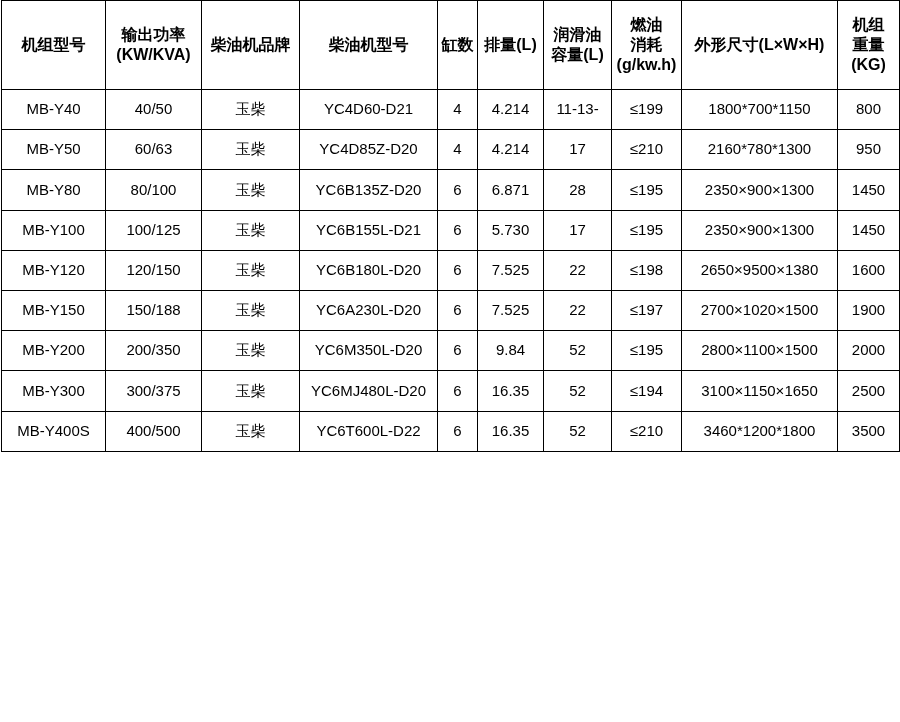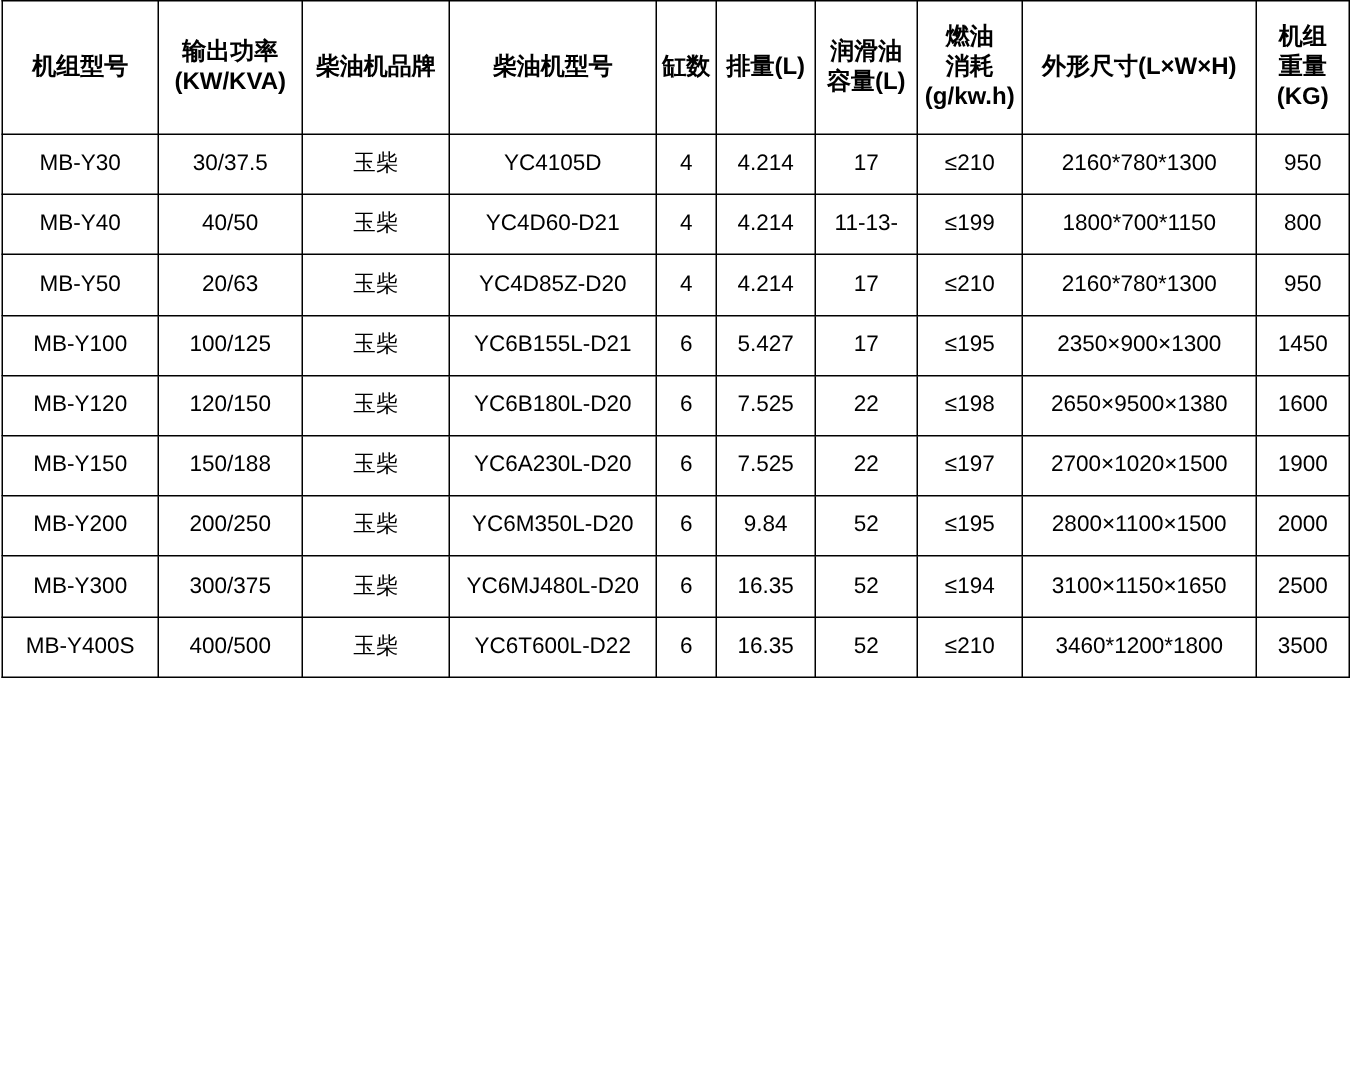--- a/index.html
+++ b/index.html
@@ -122,18 +122,6 @@
     </thead>
     <tbody>
         <tr>
-          <td class="model-cell">MB-Y30</td>
-          <td>30/37.5</td>
-          <td>玉柴</td>
-          <td>YC4105D</td>
-          <td>4</td>
-          <td>4.214</td>
-          <td>17</td>
-          <td>≤210</td>
-          <td>2160*780*1300</td>
-          <td>950</td>
-        </tr>
-        <tr>
           <td class="model-cell">MB-Y40</td>
           <td>40/50</td>
           <td>玉柴</td>

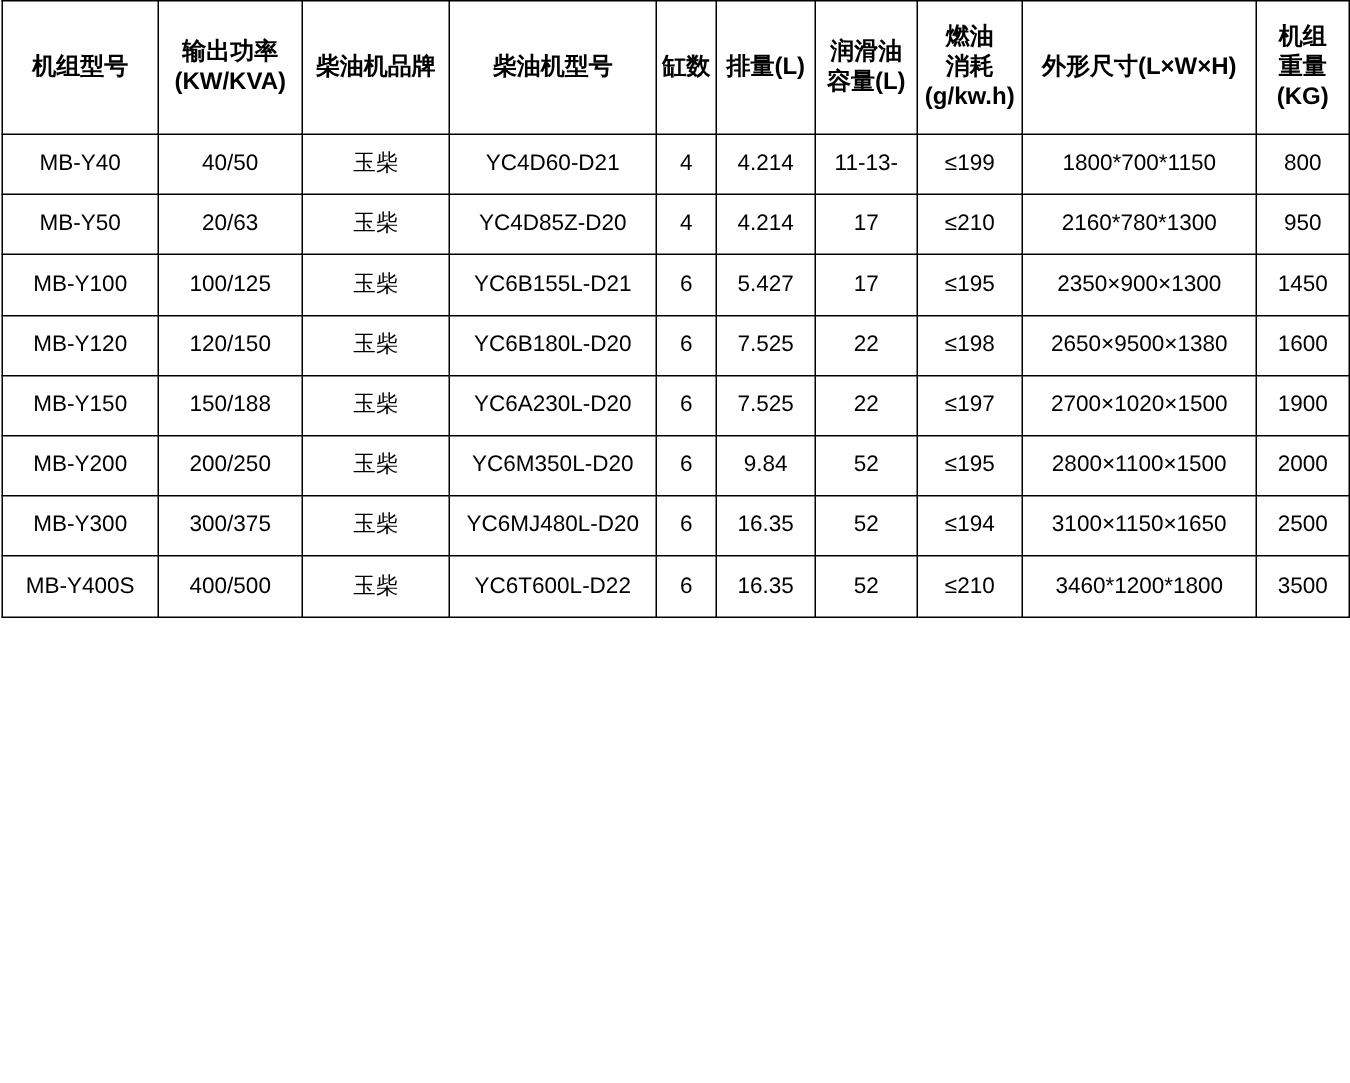--- a/index.html
+++ b/index.html
@@ -135,7 +135,7 @@
         </tr>
         <tr>
           <td class="model-cell">MB-Y50</td>
-          <td>20/63</td>
+          <td>60/63</td>
           <td>玉柴</td>
           <td>YC4D85Z-D20</td>
           <td>4</td>

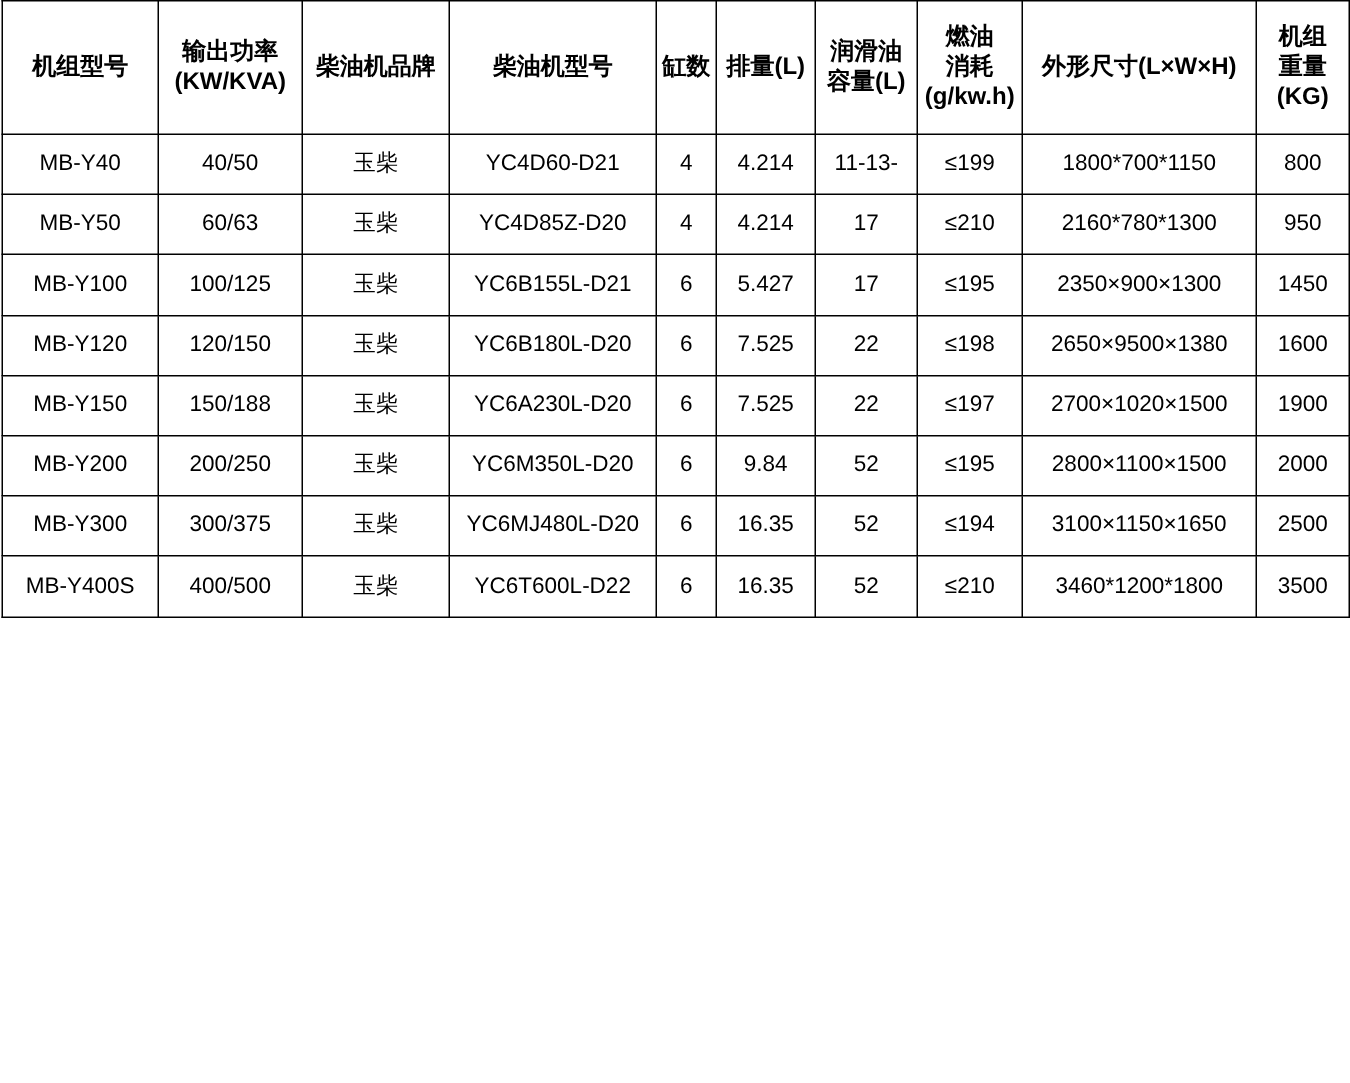--- a/index.html
+++ b/index.html
@@ -146,6 +146,18 @@
           <td>950</td>
         </tr>
         <tr>
+          <td class="model-cell">MB-Y80</td>
+          <td>80/100</td>
+          <td>玉柴</td>
+          <td>YC6B135Z-D20</td>
+          <td>6</td>
+          <td>6.871</td>
+          <td>28</td>
+          <td>≤195</td>
+          <td>2350×900×1300</td>
+          <td>1450</td>
+        </tr>
+        <tr>
           <td class="model-cell">MB-Y100</td>
           <td>100/125</td>
           <td>玉柴</td>

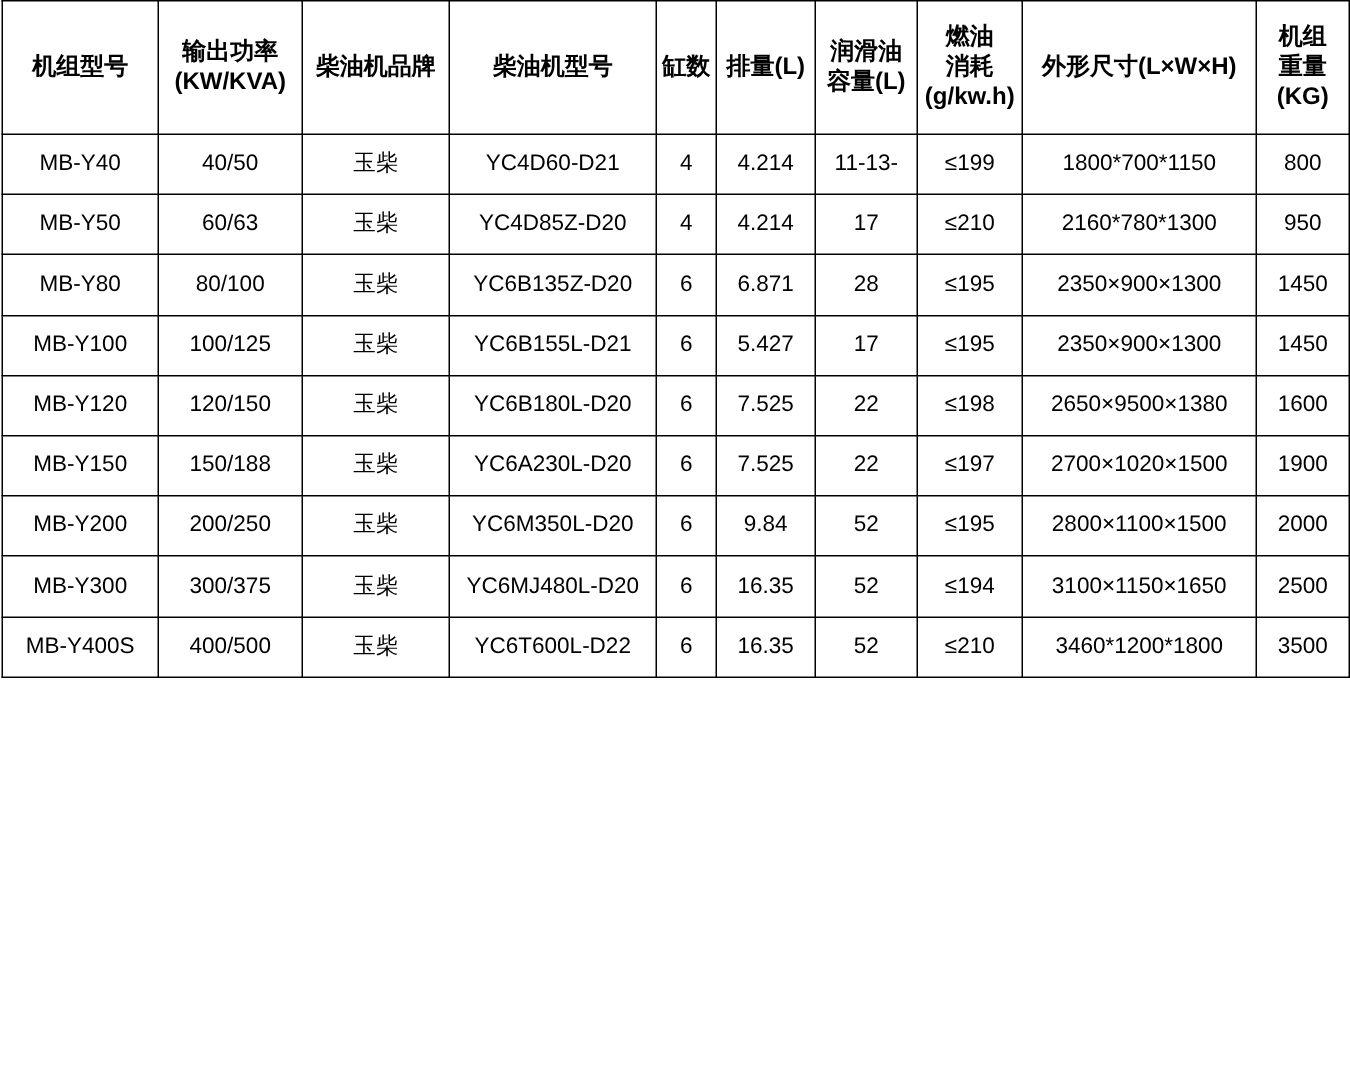--- a/index.html
+++ b/index.html
@@ -163,7 +163,7 @@
           <td>玉柴</td>
           <td>YC6B155L-D21</td>
           <td>6</td>
-          <td>5.427</td>
+          <td>5.730</td>
           <td>17</td>
           <td>≤195</td>
           <td>2350×900×1300</td>

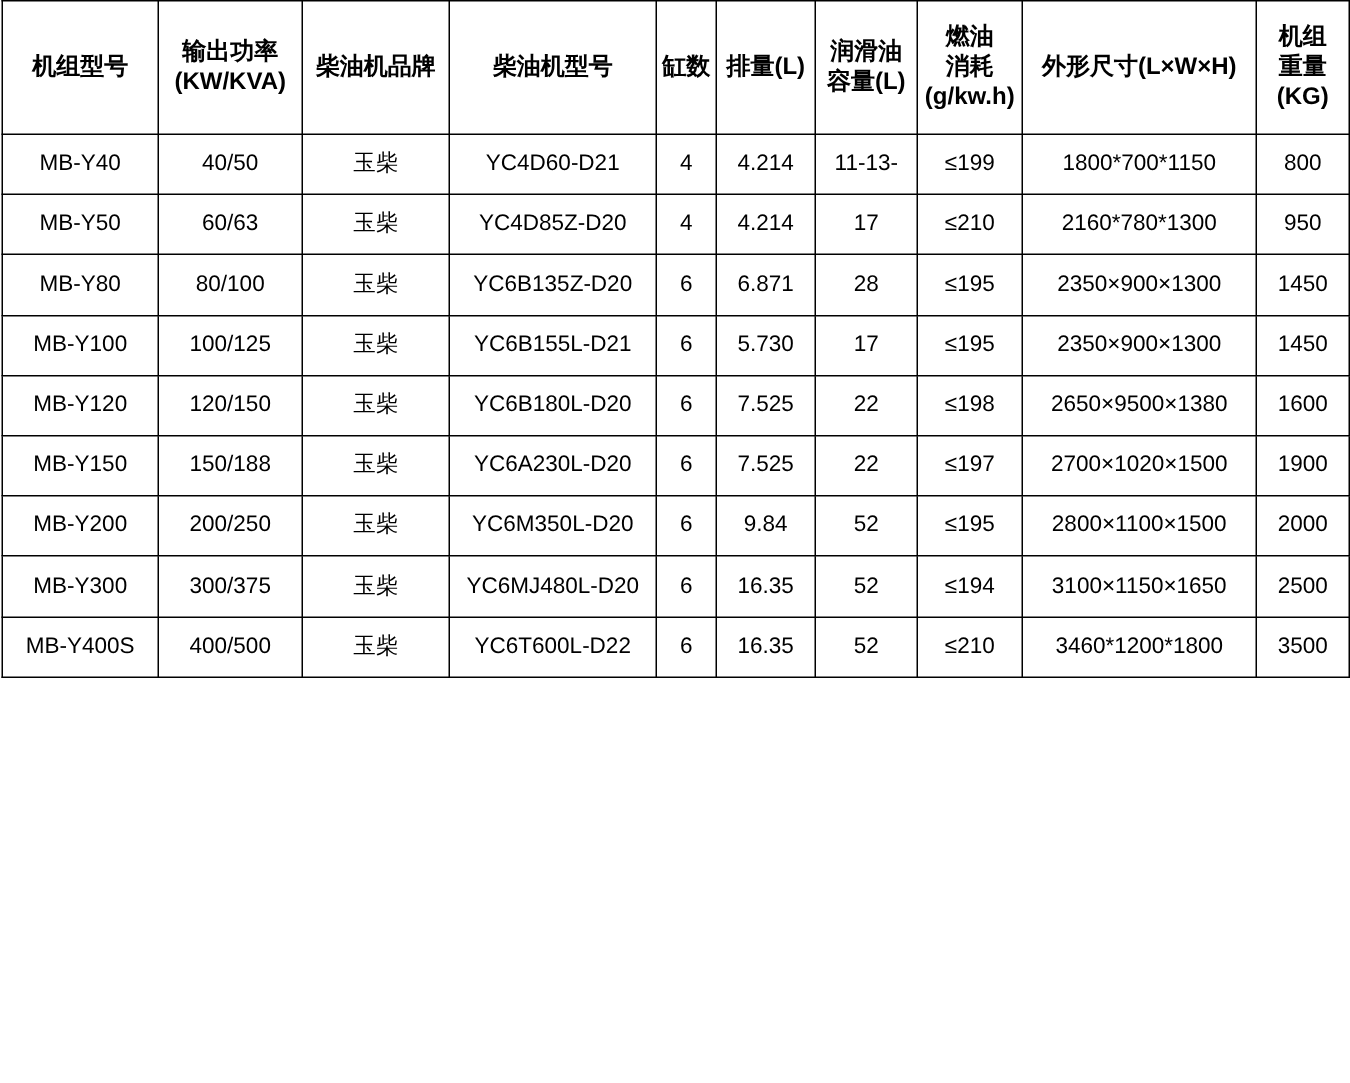--- a/index.html
+++ b/index.html
@@ -195,7 +195,7 @@
         </tr>
         <tr>
           <td class="model-cell">MB-Y200</td>
-          <td>200/250</td>
+          <td>200/350</td>
           <td>玉柴</td>
           <td>YC6M350L-D20</td>
           <td>6</td>

